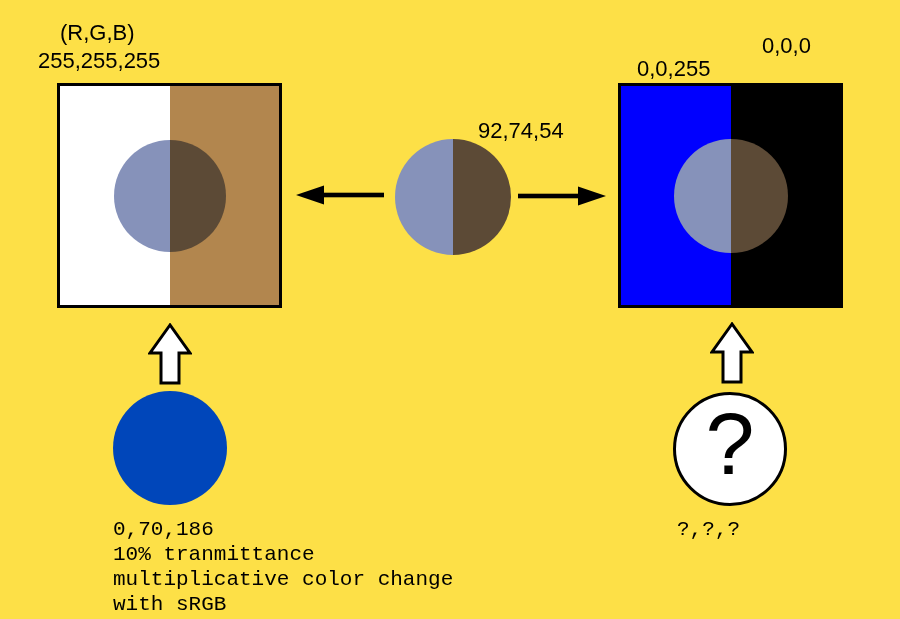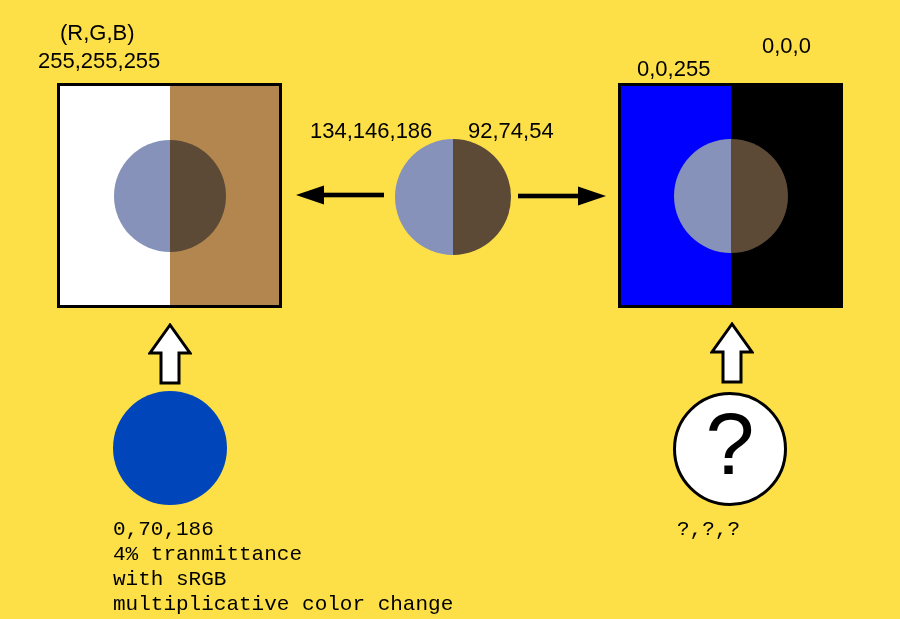--- a/index.html
+++ b/index.html
@@ -34,7 +34,6 @@
   <div class="lbl" style="left:637px;top:49px;margin-top:8px;">0,0,255</div>
   <div class="lbl" style="left:762px;top:34px;">0,0,0</div>
 
-  <div class="lbl" style="left:310px;top:119px;">134,146,186</div>
   <div class="lbl" style="left:468px;top:119px;">92,74,54</div>
 
   <div class="square" style="left:57px;top:83px;">

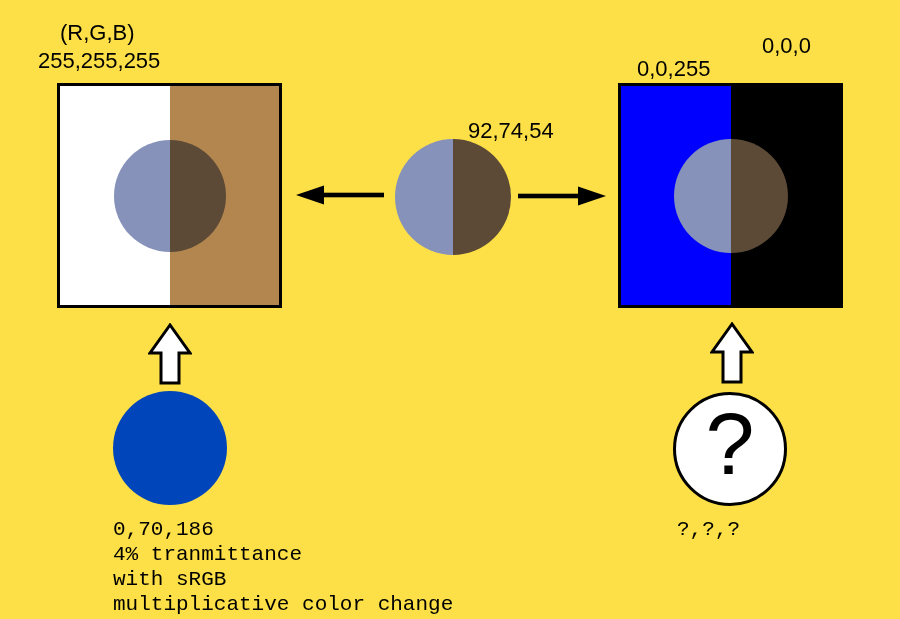--- a/index.html
+++ b/index.html
@@ -34,7 +34,7 @@
   <div class="lbl" style="left:637px;top:49px;margin-top:8px;">0,0,255</div>
   <div class="lbl" style="left:762px;top:34px;">0,0,0</div>
 
-  <div class="lbl" style="left:468px;top:119px;">92,74,54</div>
+  <div class="lbl" style="left:478px;top:119px;">92,74,54</div>
 
   <div class="square" style="left:57px;top:83px;">
     <div class="half" style="background-color: rgb(255, 255, 255);"></div>

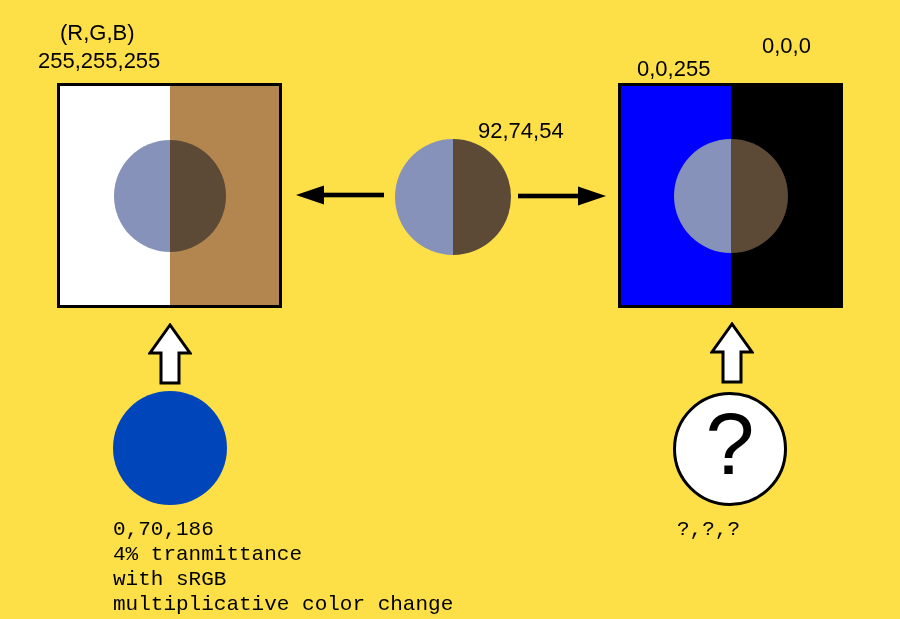--- a/index.html
+++ b/index.html
@@ -85,7 +85,7 @@
 
   <div class="textblock" style="left:113px;top:517px;">
     <div>0,70,186</div>
-    <div>4% tranmittance</div>
+    <div>10% tranmittance</div>
     <div>with sRGB</div>
     <div>multiplicative color change</div>
   </div>

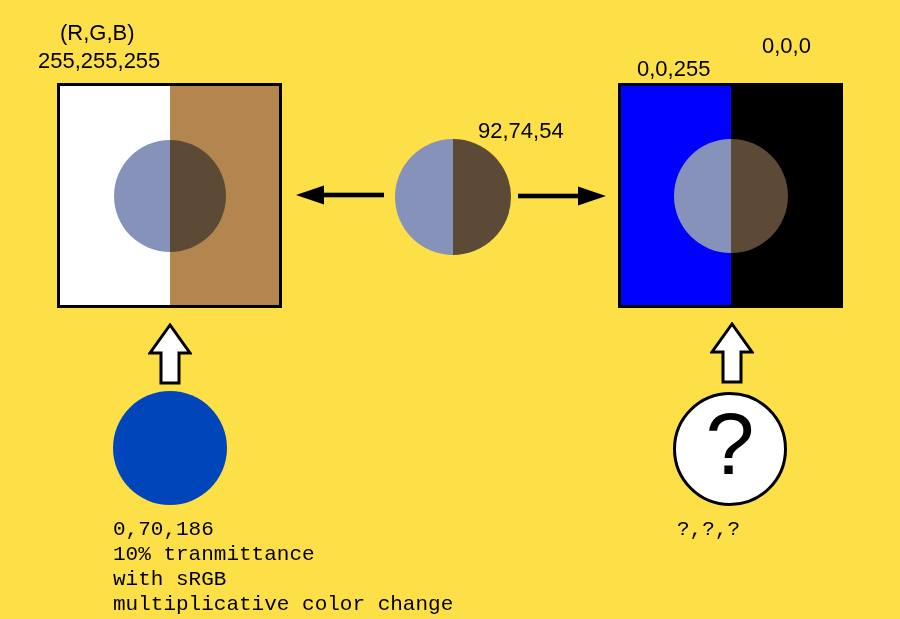--- a/index.html
+++ b/index.html
@@ -86,8 +86,8 @@
   <div class="textblock" style="left:113px;top:517px;">
     <div>0,70,186</div>
     <div>10% tranmittance</div>
+    <div>multiplicative color change</div>
     <div>with sRGB</div>
-    <div>multiplicative color change</div>
   </div>
 
   <div class="textblock" style="left:677px;top:517px;">

